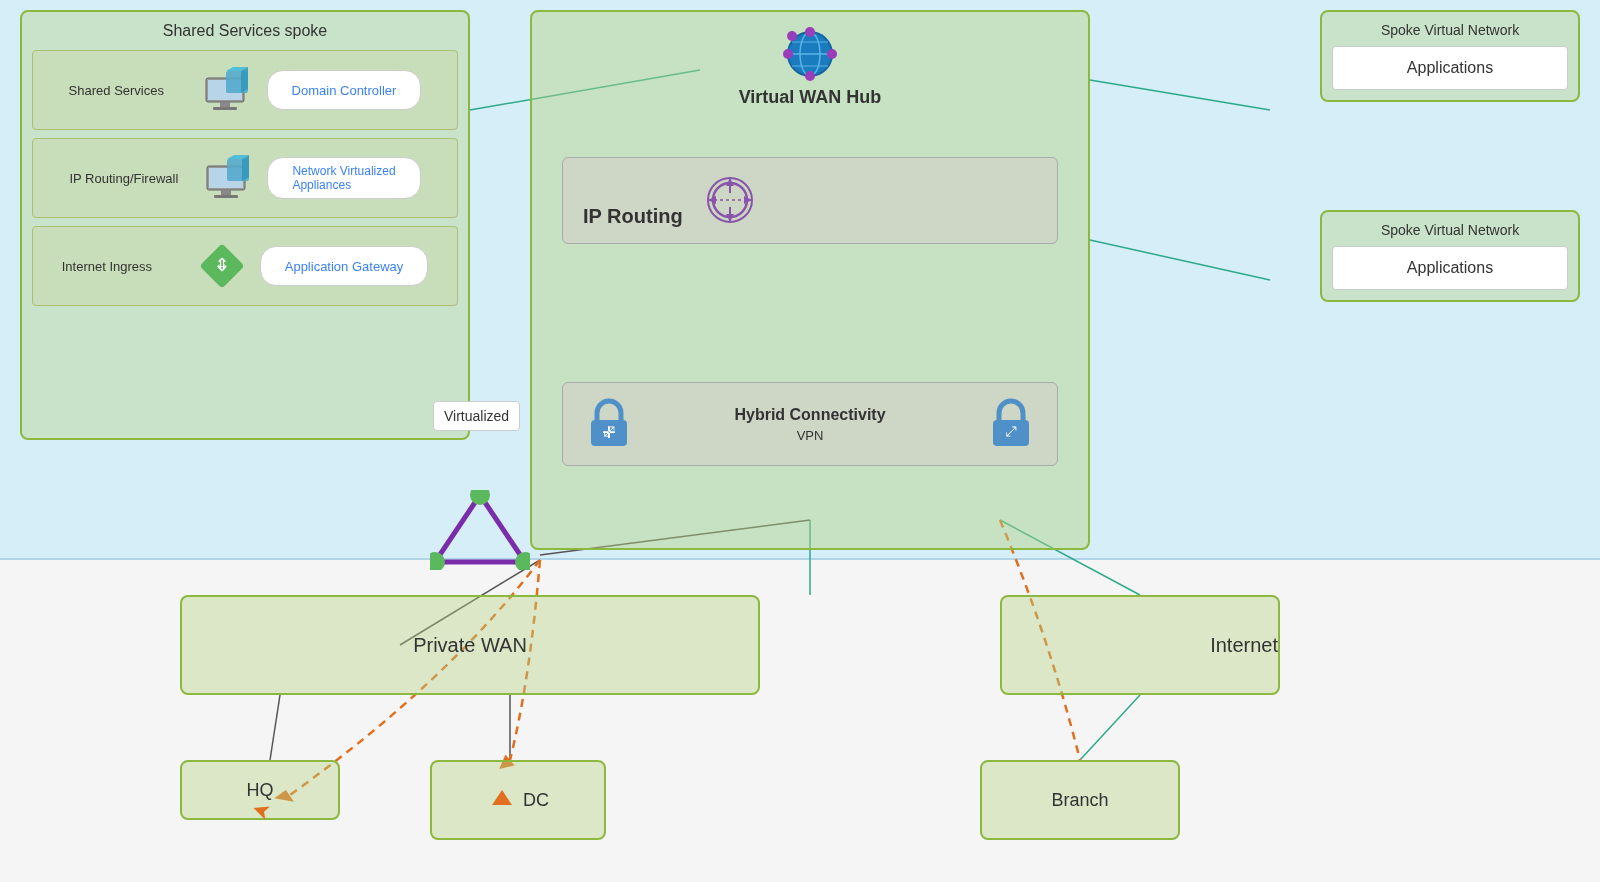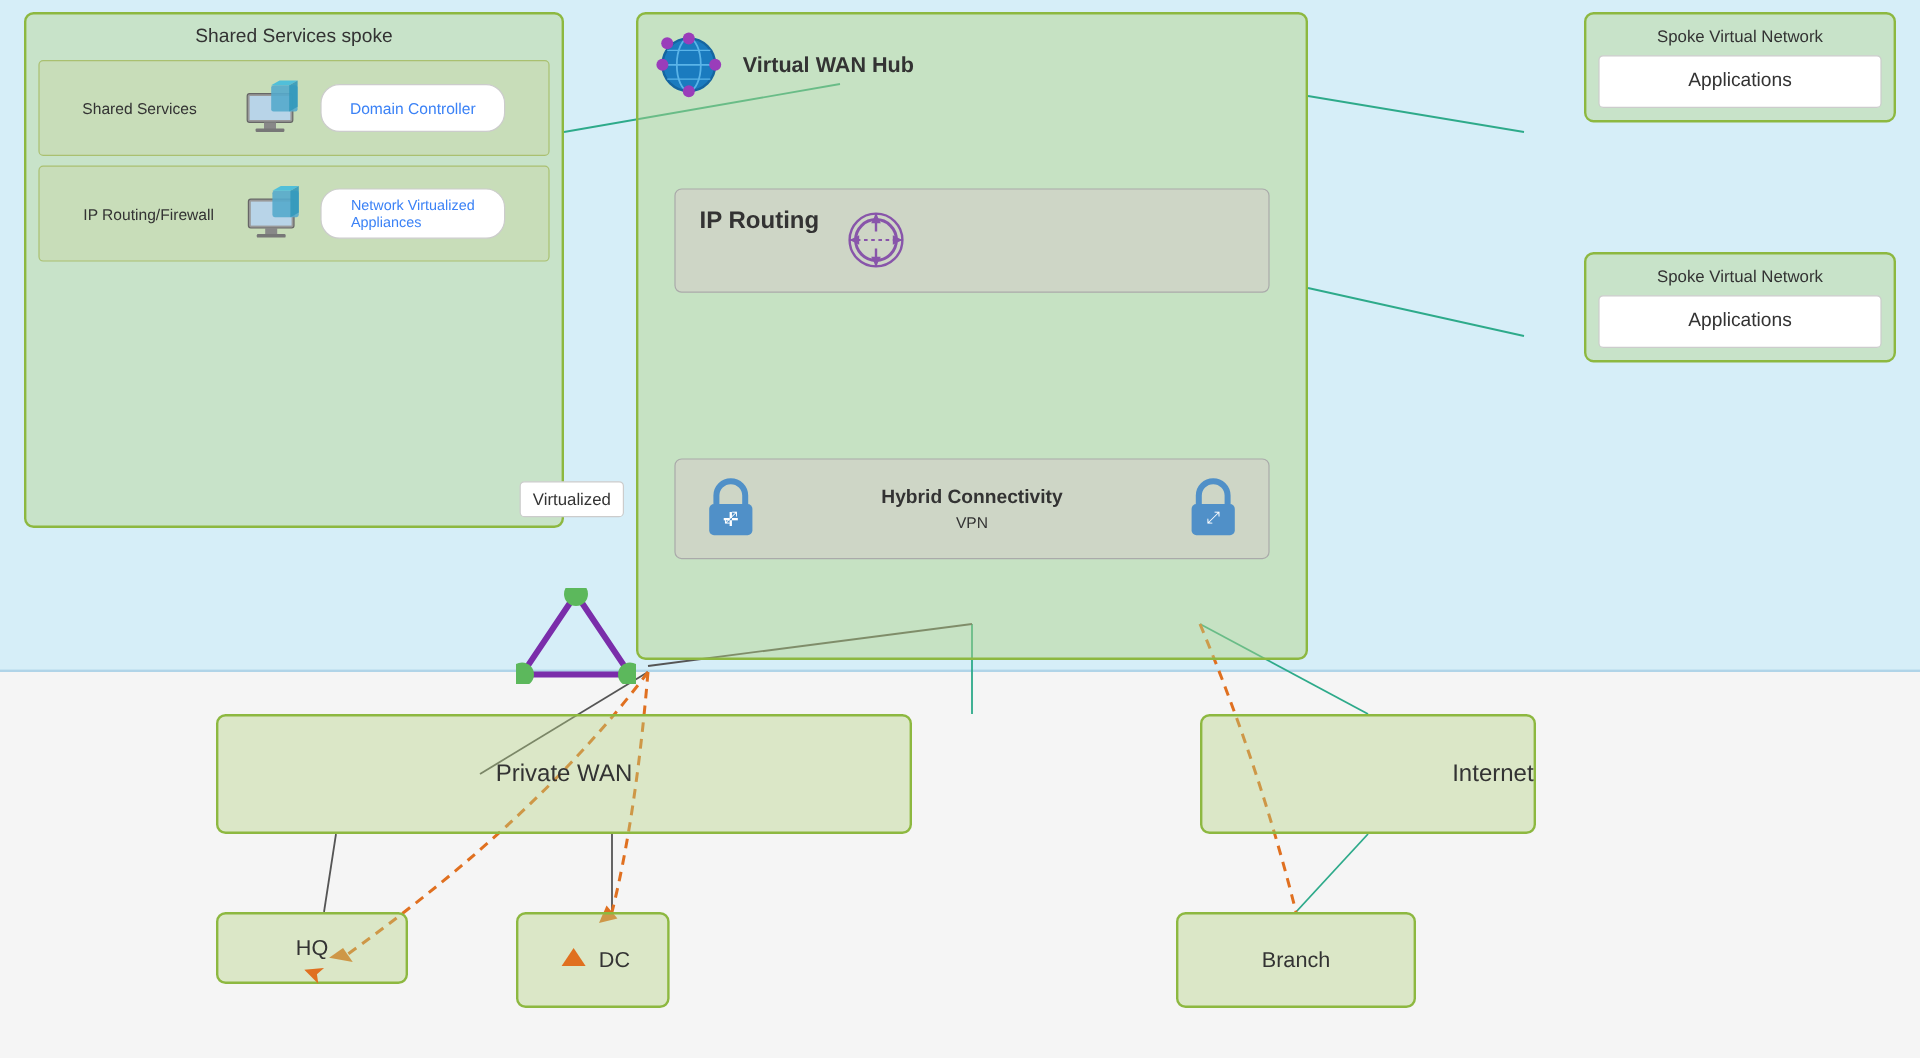--- a/index.html
+++ b/index.html
@@ -108,8 +108,9 @@
     .wan-hub-header {
       display: flex;
       align-items: center;
-      justify-content: flex-start;
+      justify-content: space-between;
       margin-bottom: 15px;
+      flex-direction: column;
     }
 
     .wan-hub-title {

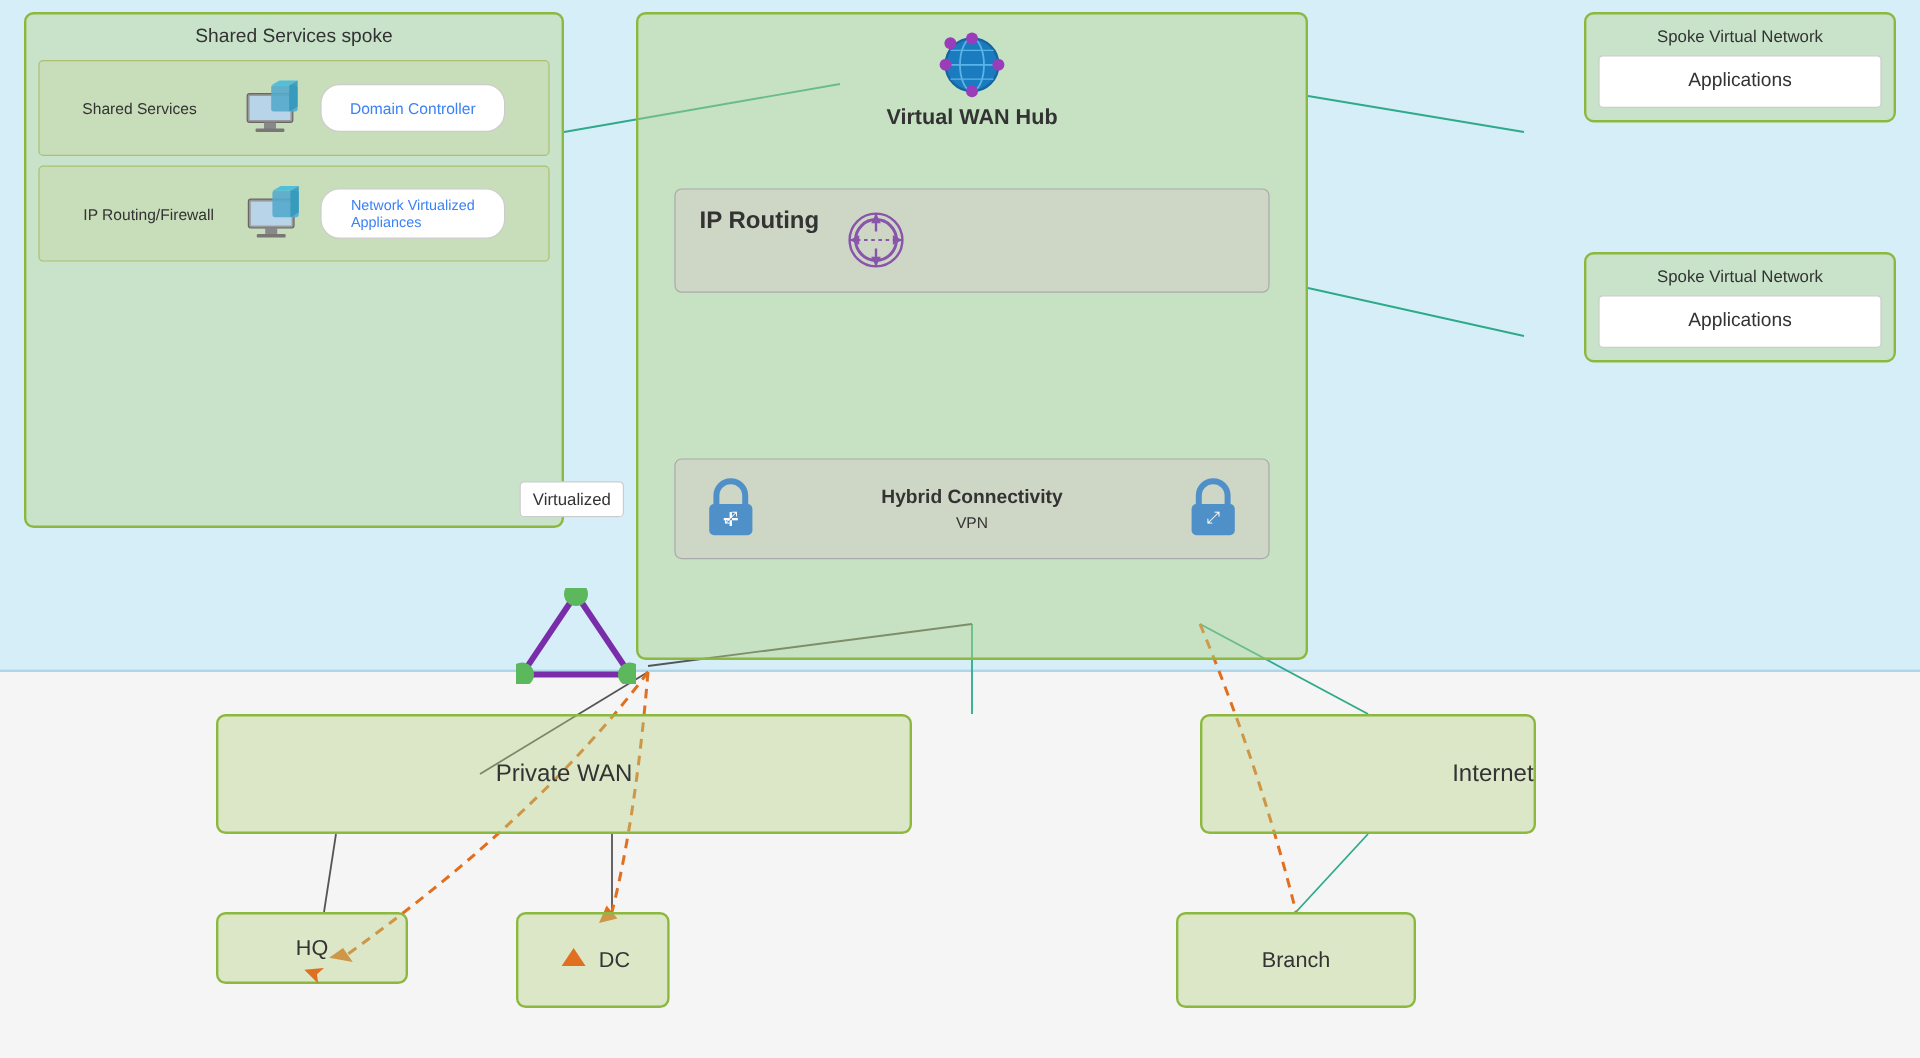--- a/index.html
+++ b/index.html
@@ -130,7 +130,7 @@
       border-radius: 6px;
       padding: 15px 20px;
       display: flex;
-      align-items: flex-start;
+      align-items: flex-end;
     }
 
     .ip-routing-label {

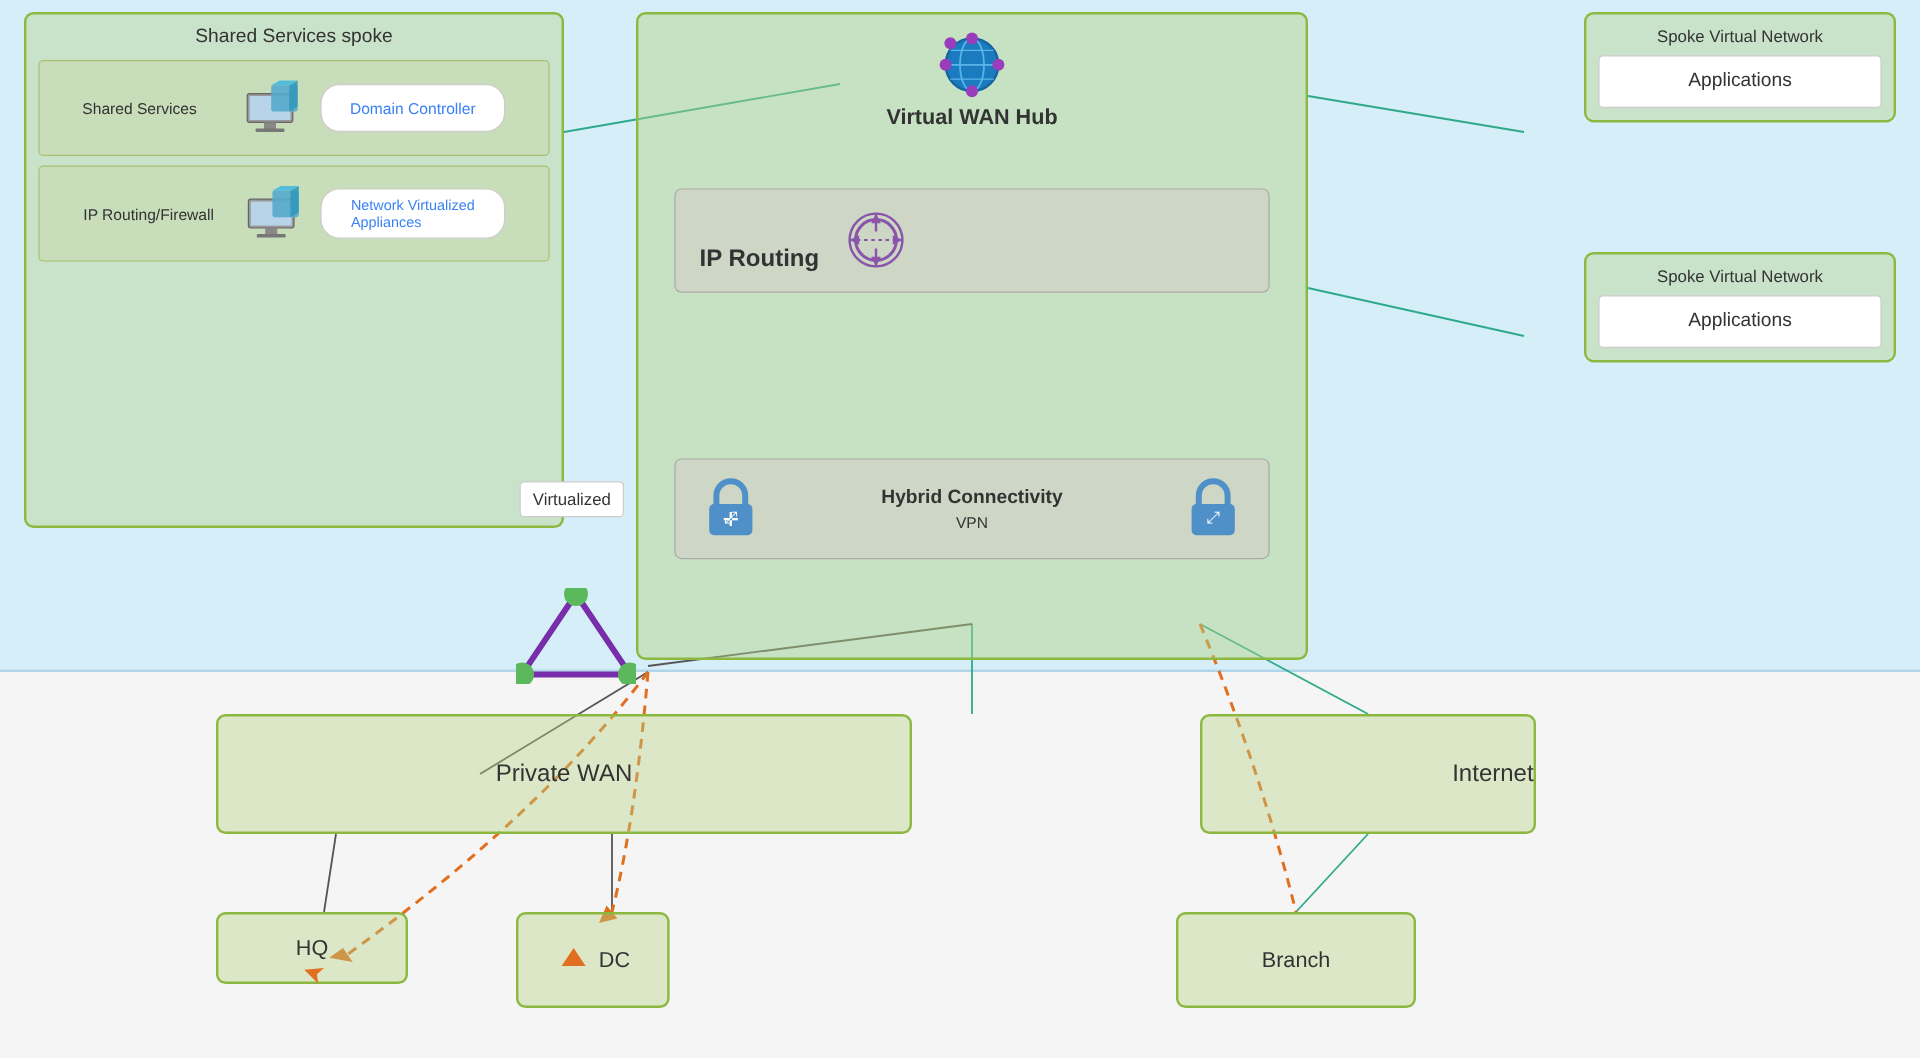--- a/index.html
+++ b/index.html
@@ -373,6 +373,19 @@
 Appliances</div>
   </div>
 
+  <div class="service-row">
+    <div class="service-label">Internet Ingress</div>
+    <div class="service-icon">
+
+      <svg width="52" height="52" viewBox="0 0 52 52">
+        <rect x="10" y="10" width="32" height="32" rx="4" fill="#5cb85c" transform="rotate(45 26 26)"></rect>
+
+        <text x="26" y="31" text-anchor="middle" font-size="18" fill="white">⇕</text>
+        <text x="26" y="29" text-anchor="middle" font-size="16" fill="white">↔</text>
+      </svg>
+    </div>
+    <div class="service-box">Application Gateway</div>
+  </div>
 </div>
 
 <div class="wan-hub">

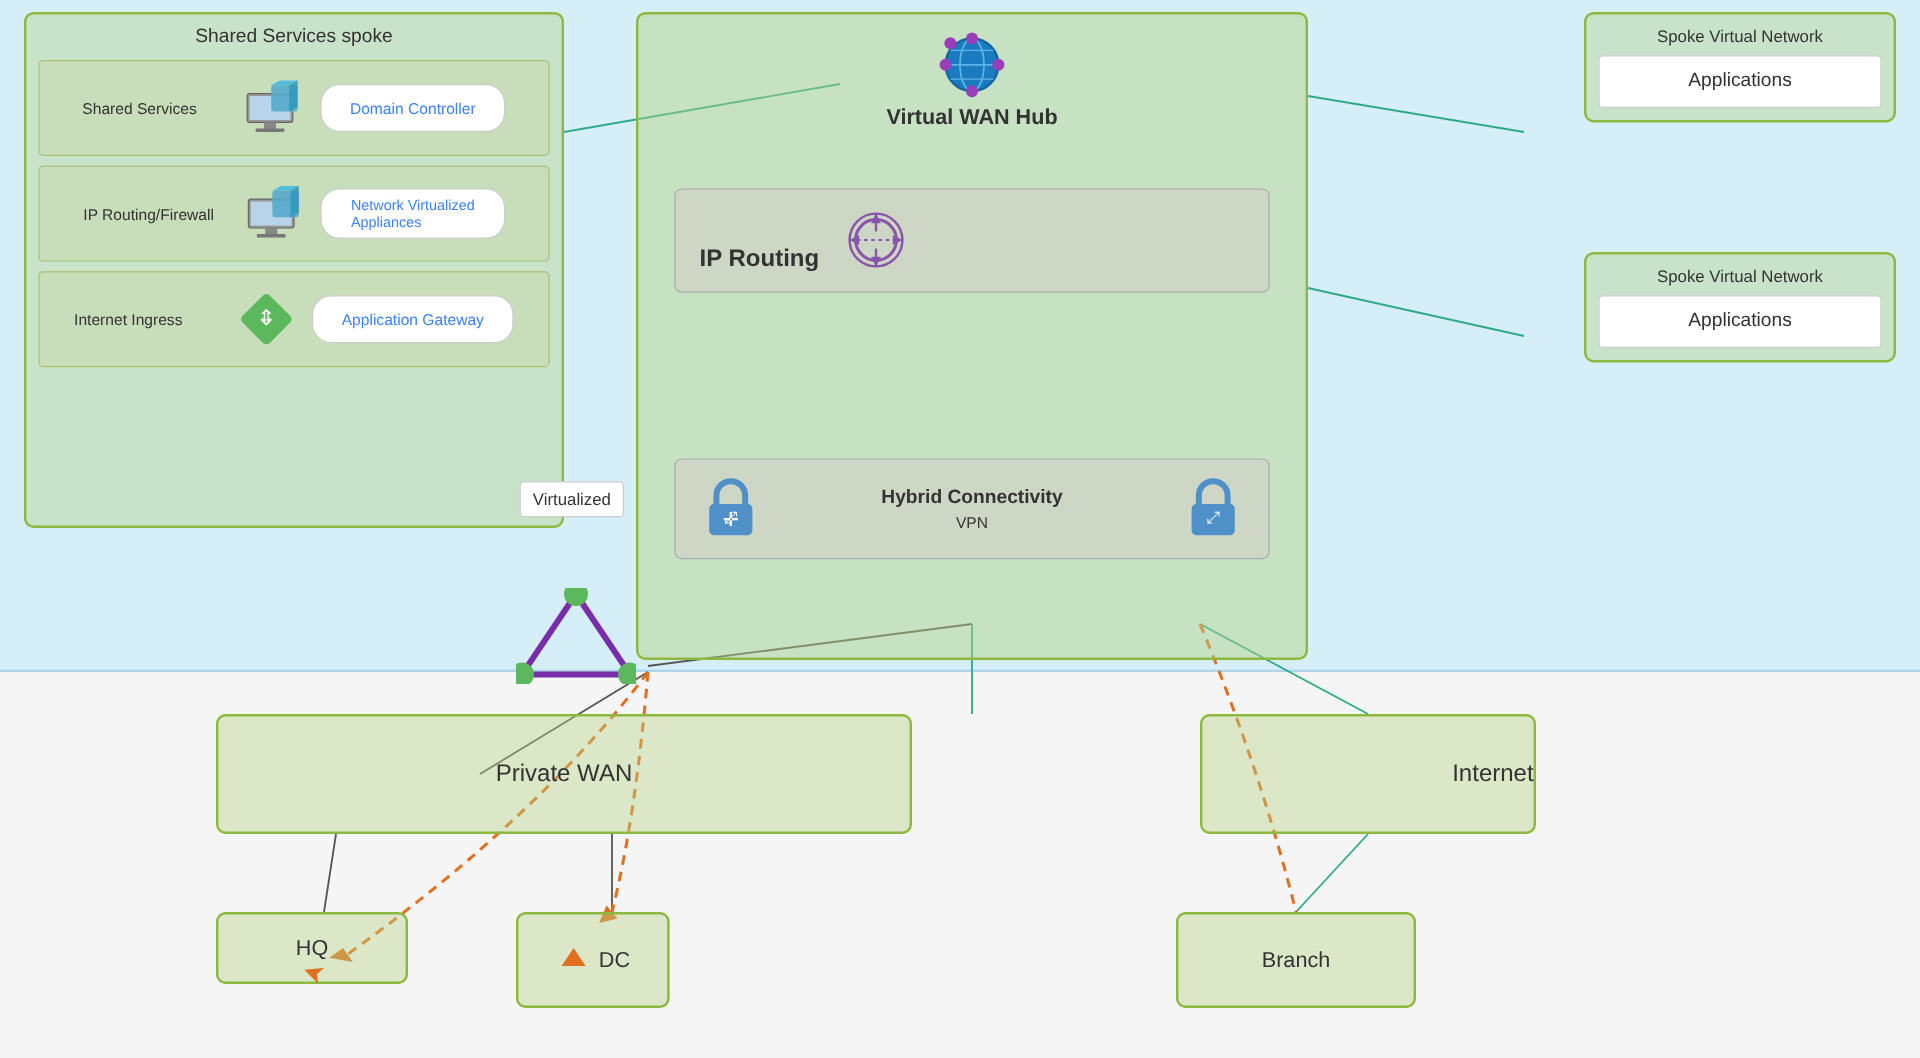--- a/index.html
+++ b/index.html
@@ -253,7 +253,7 @@
       position: absolute;
       top: 760px;
       left: 430px;
-      width: 128px;
+      width: 176px;
       height: 80px;
       background: rgba(180, 210, 130, 0.4);
       border: 2px solid #8db840;

